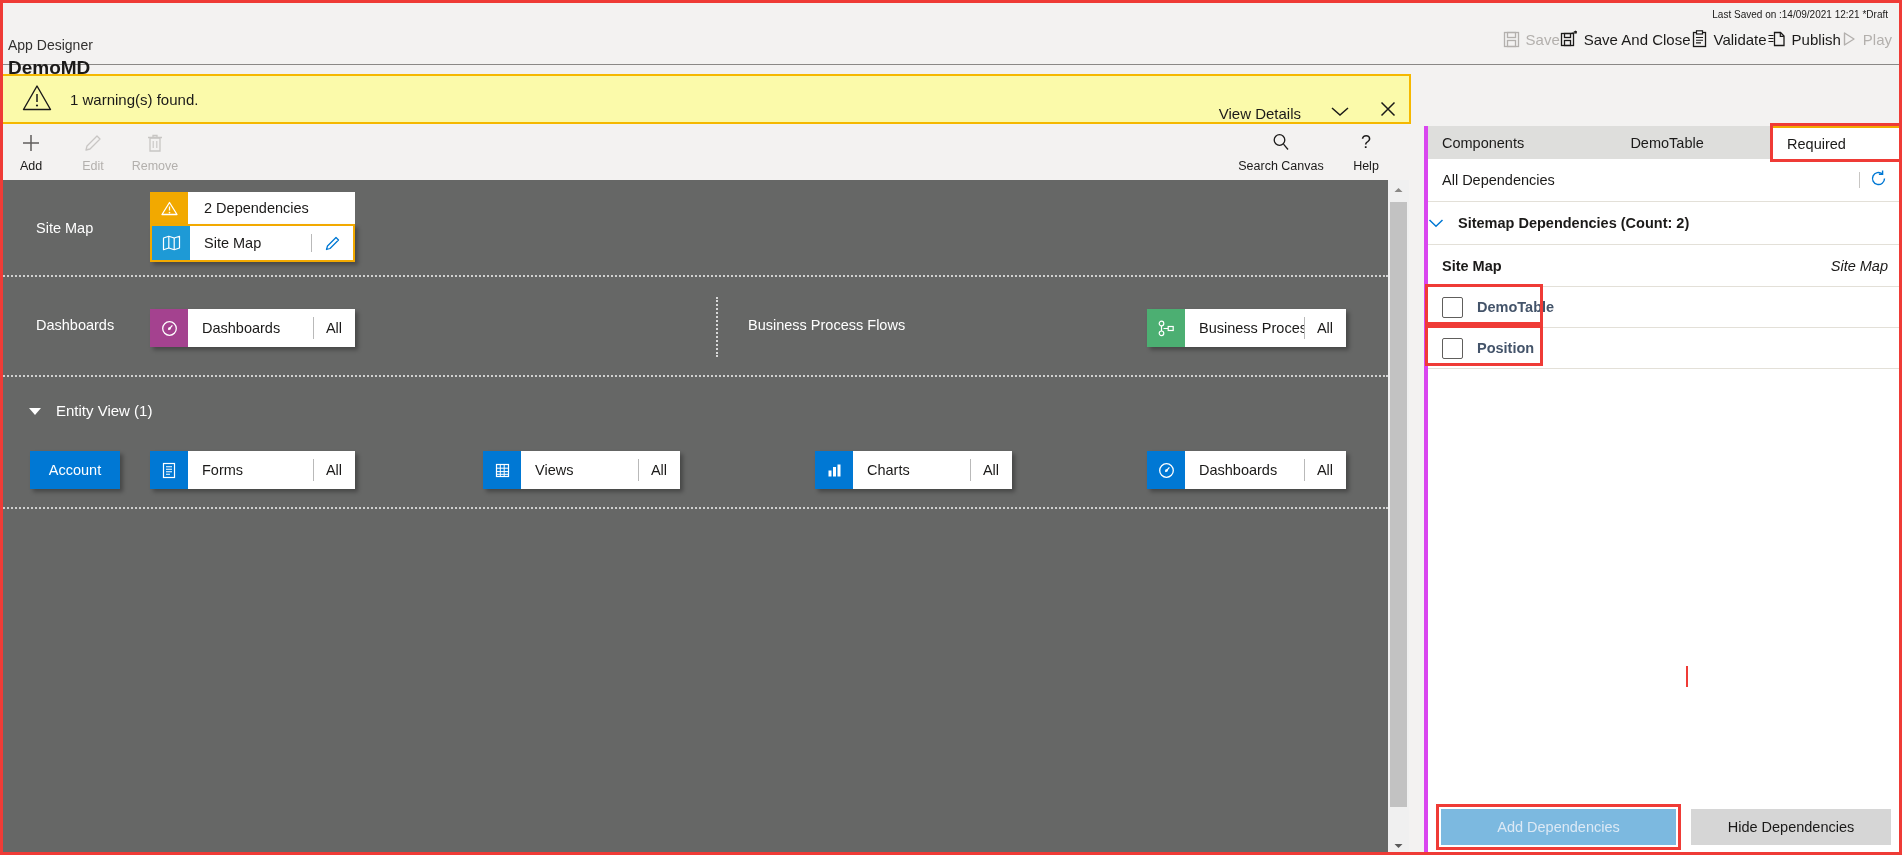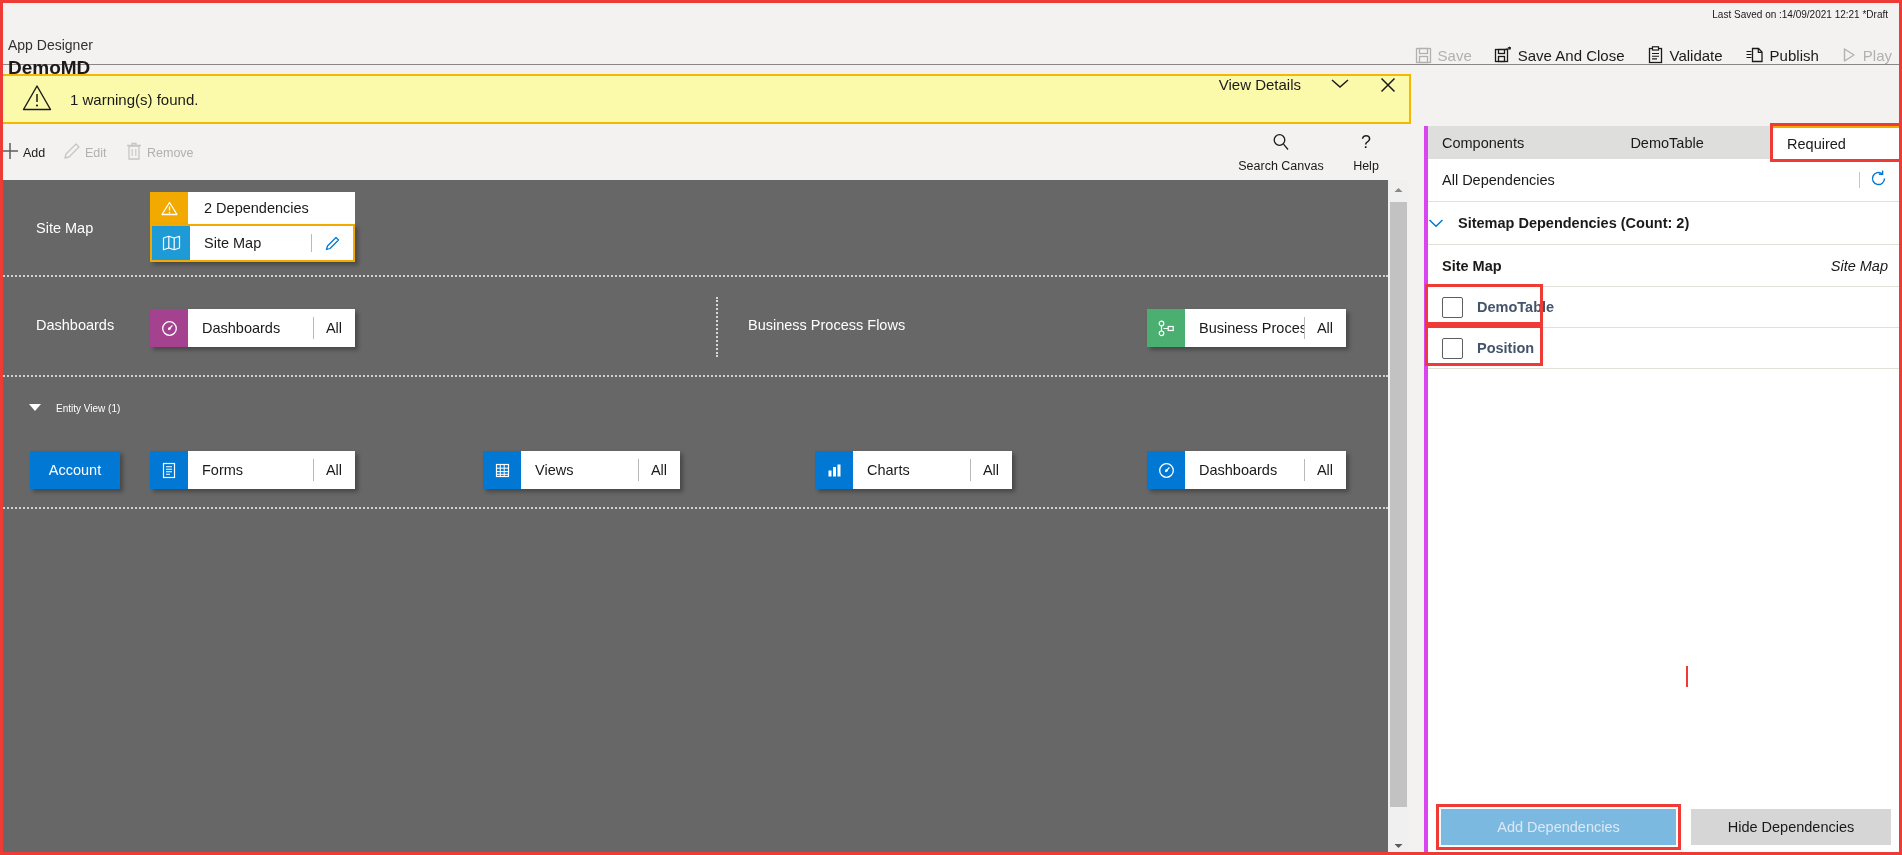--- a/index.html
+++ b/index.html
@@ -27,7 +27,7 @@
   }
   .hdr-cmds{
     position:absolute;right:10px;top:30px;
-    display:flex;align-items:center;gap:22px;margin-top:16px;
+    display:flex;align-items:center;
   }
   .cmd{display:flex;align-items:center;gap:6px;font-size:15px;color:#1b1a19;cursor:pointer;white-space:nowrap;}
   .cmd.disabled{color:#b3b0ad;cursor:default;}

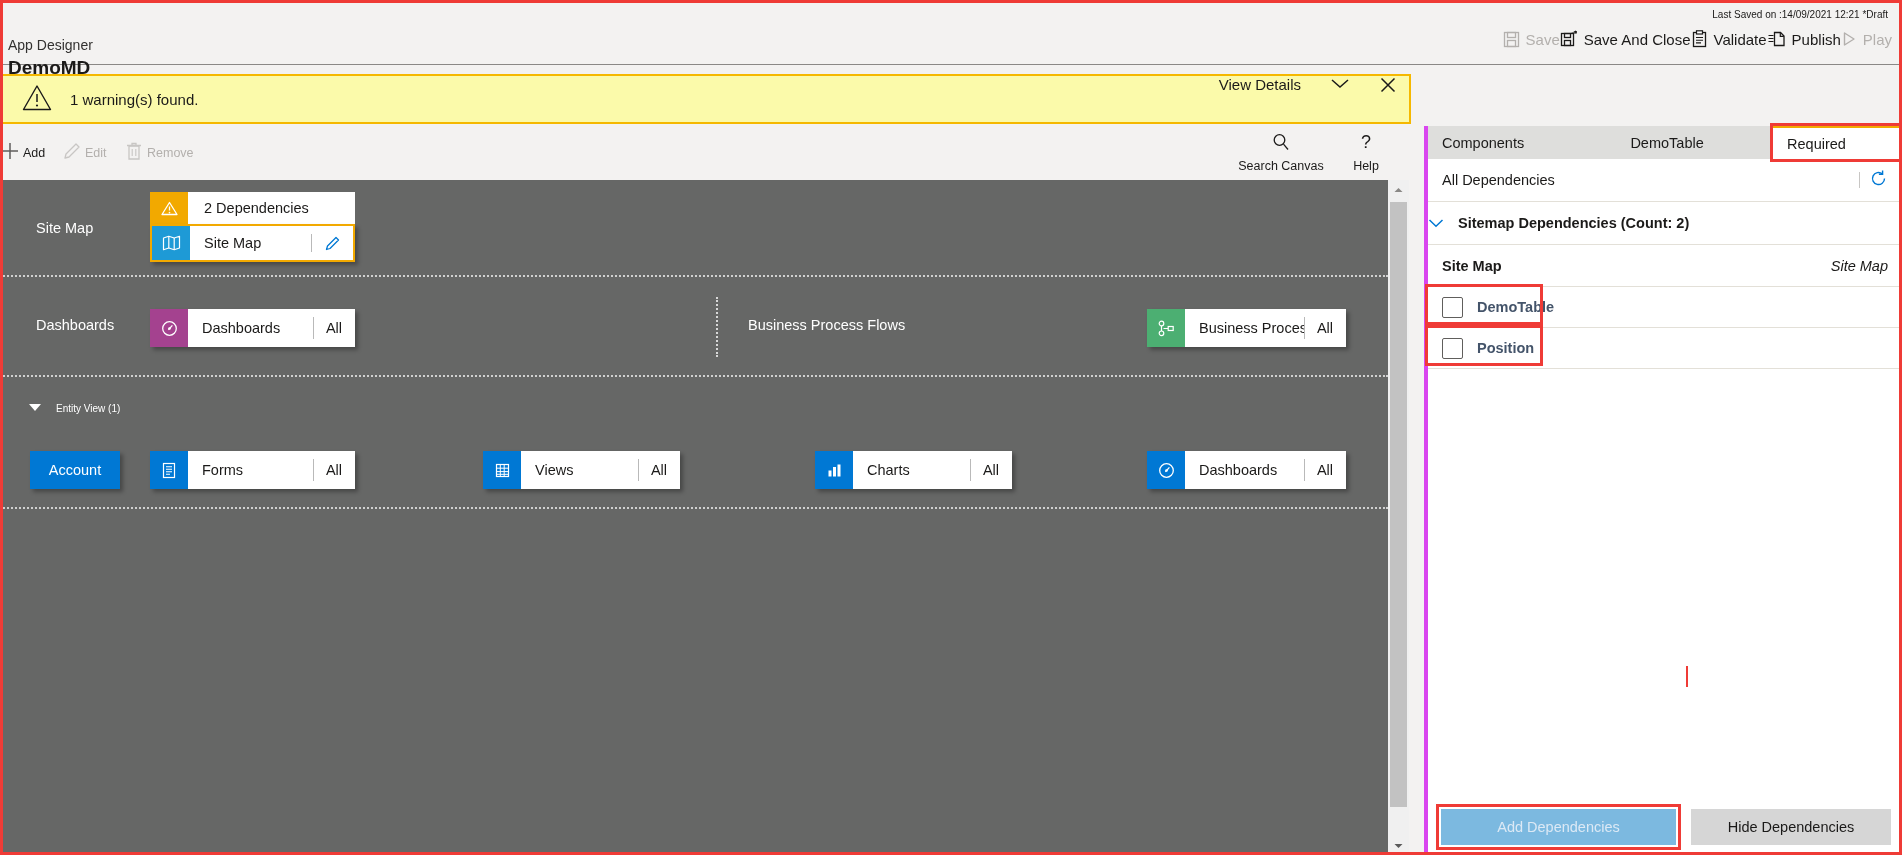--- a/index.html
+++ b/index.html
@@ -43,7 +43,7 @@
   }
   .warn-icon{margin-left:20px;margin-right:18px;}
   .warn-text{font-size:15px;color:#1b1a19;}
-  .warn-right{position:absolute;right:12px;top:0;height:100%;display:flex;align-items:flex-start;gap:28px;}
+  .warn-right{position:absolute;right:12px;top:0;height:100%;display:flex;align-items:flex-end;gap:28px;}
   .warn-link{font-size:15px;color:#1b1a19;cursor:pointer;}
   .warn-chev,.warn-close{cursor:pointer;display:block;}
 

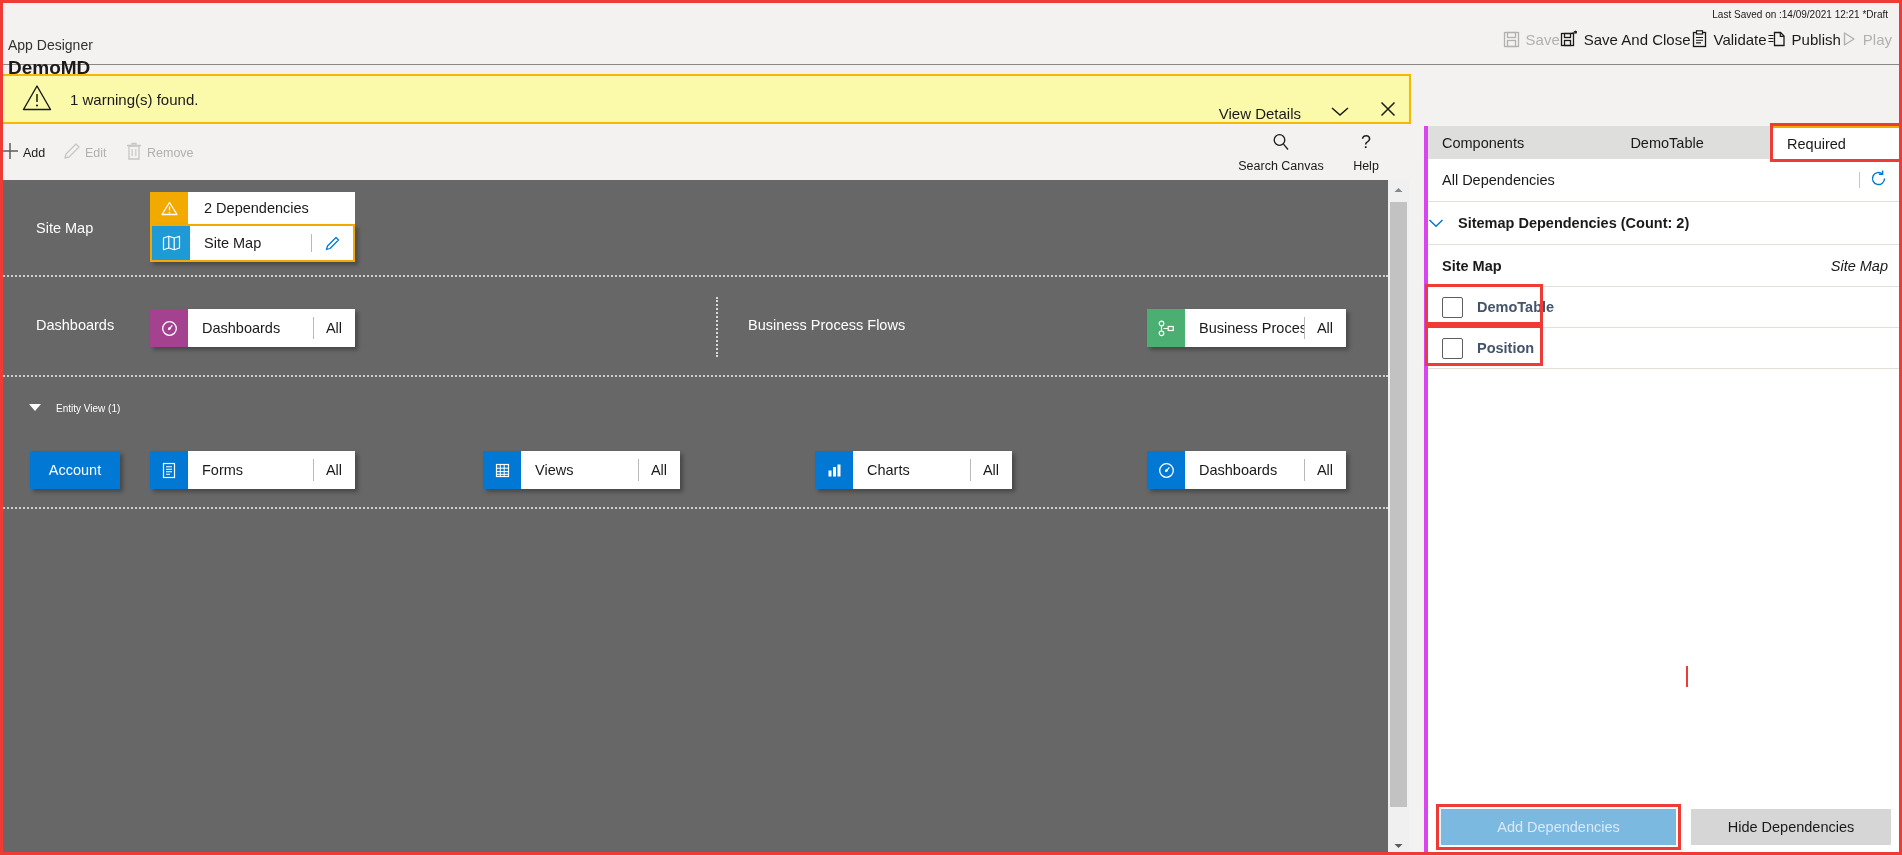--- a/index.html
+++ b/index.html
@@ -54,7 +54,7 @@
     display:flex;align-items:center;
   }
   .tb-btn{
-    width:62px;display:flex;flex-direction:row;align-items:center;gap:3px;
+    width:62px;display:flex;flex-direction:column;align-items:center;gap:3px;
     font-size:12.5px;color:#1b1a19;cursor:pointer;
   }
   .tb-btn.disabled{color:#b3b0ad;cursor:default;}

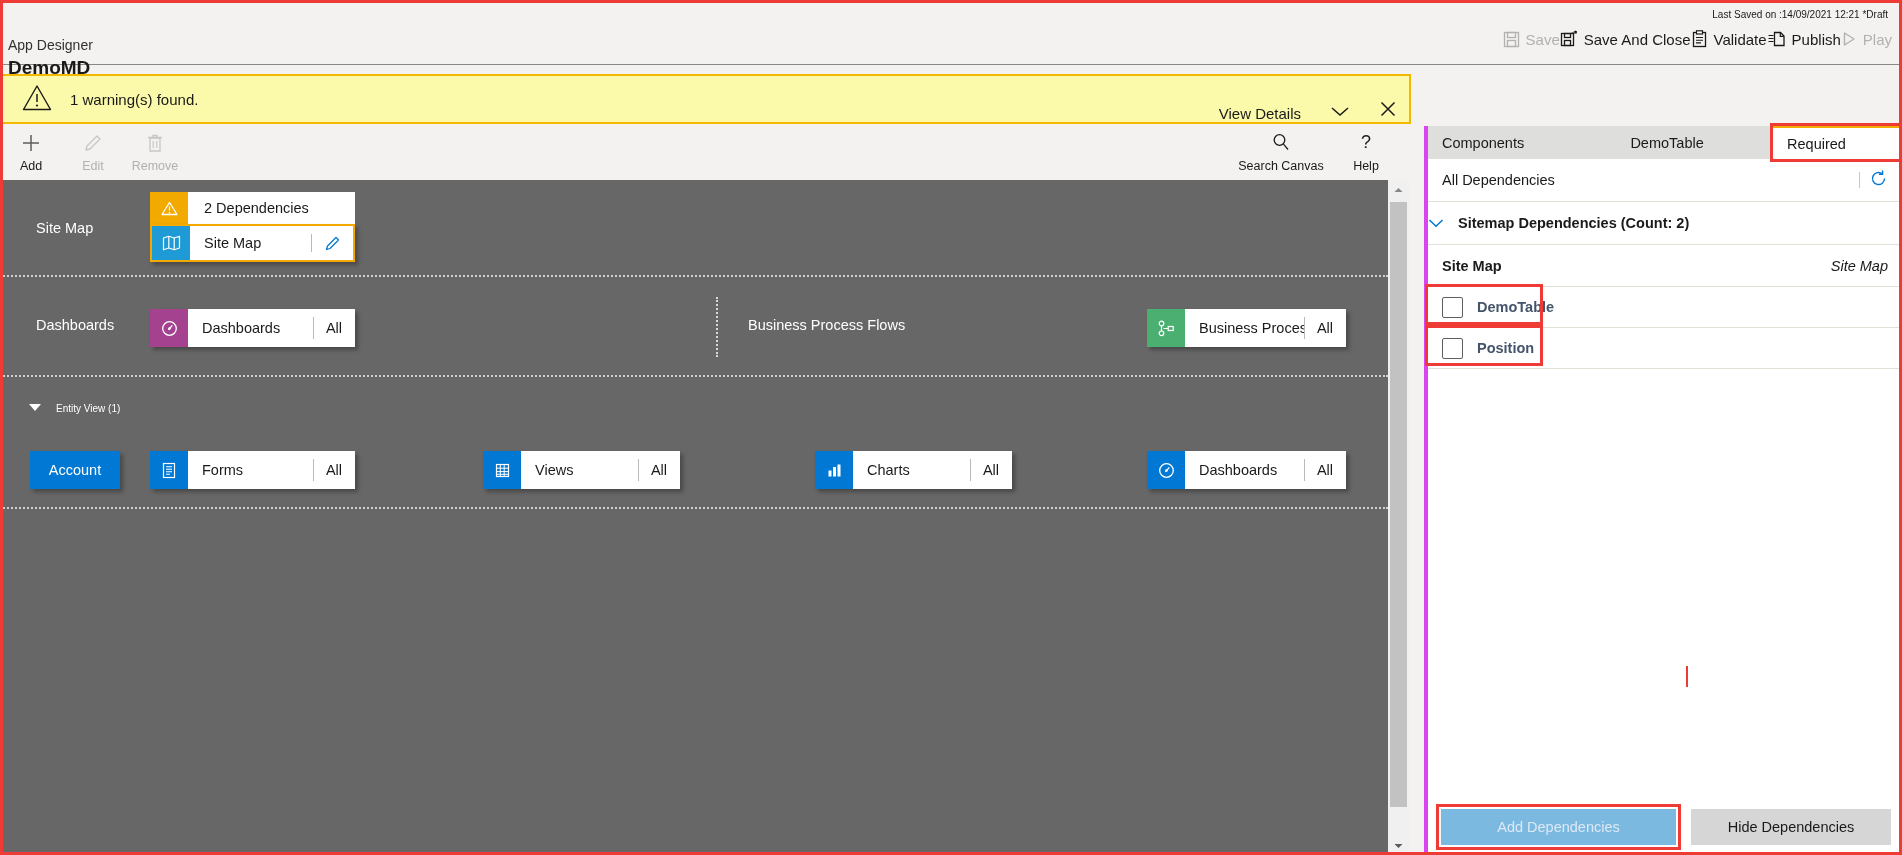--- a/index.html
+++ b/index.html
@@ -108,7 +108,7 @@
   .dep-text{padding-left:16px;font-size:14.5px;color:#1b1a19;white-space:nowrap;}
   .entity-head{
     position:absolute;display:flex;align-items:center;gap:14px;
-    font-size:10px;color:#ffffff;cursor:pointer;
+    font-size:15px;color:#ffffff;cursor:pointer;
   }
   .account-chip{
     position:absolute;width:90px;height:38px;background:#0078d4;

